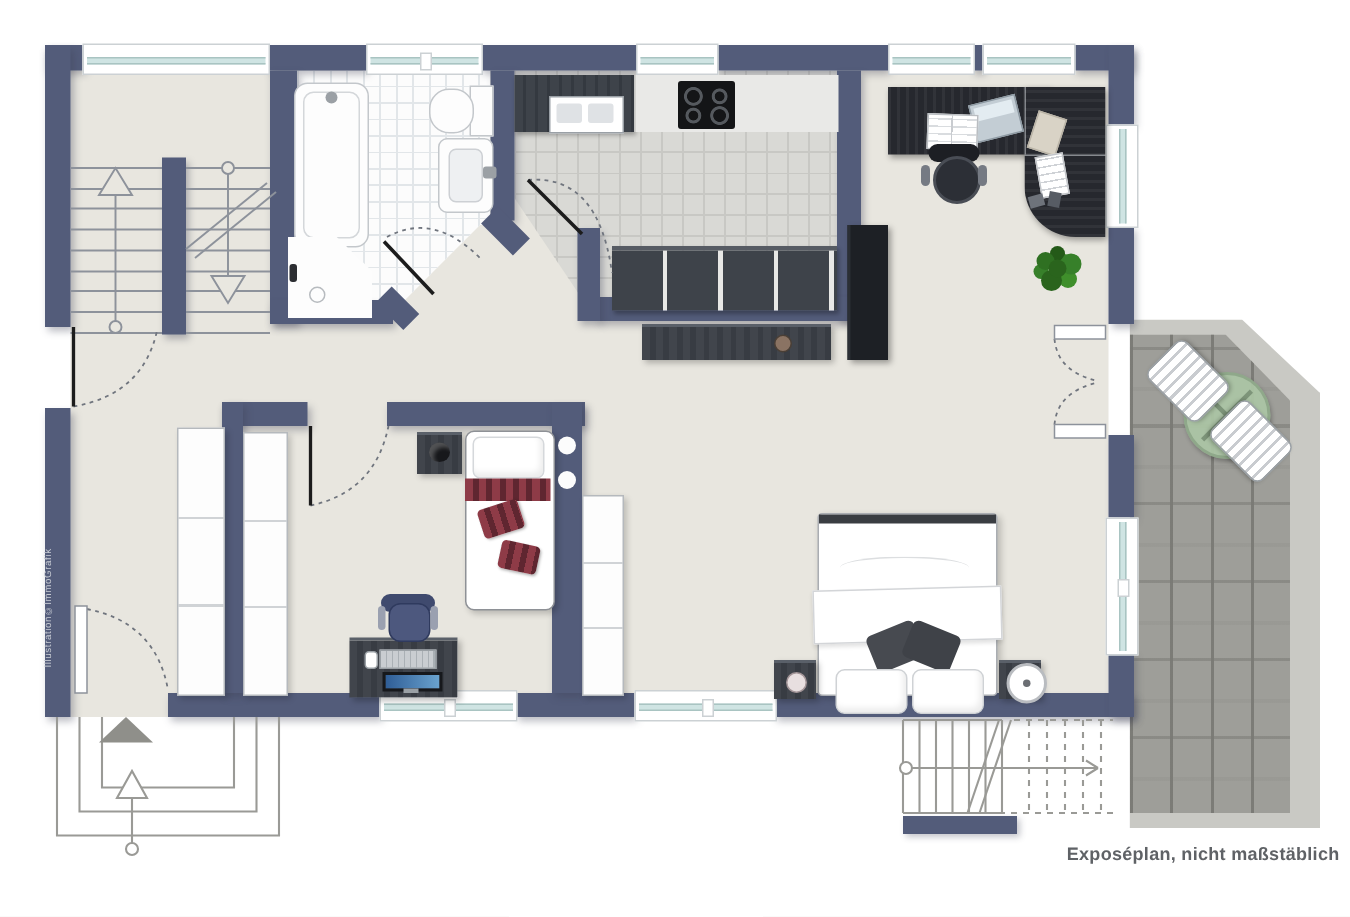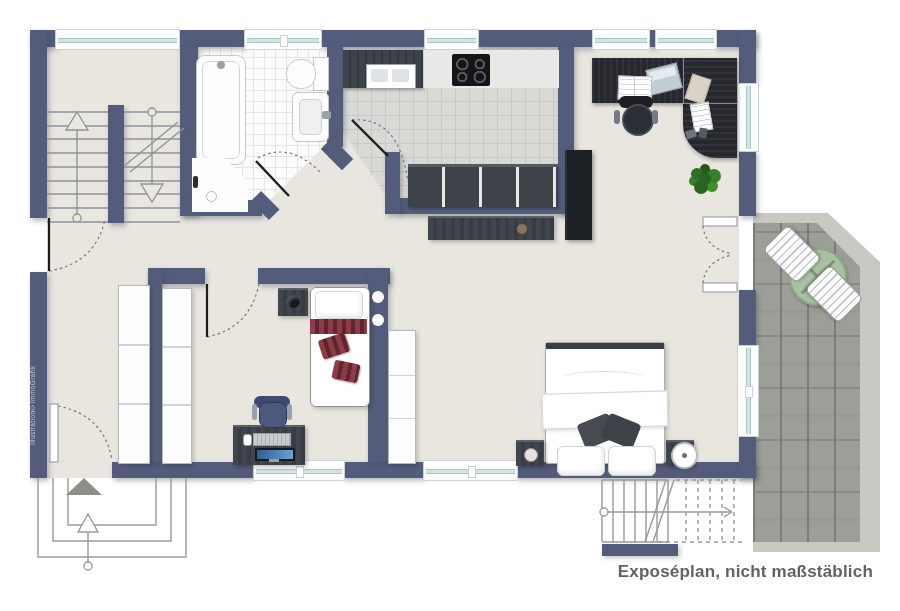--- a/index.html
+++ b/index.html
@@ -48,8 +48,8 @@
     background:repeating-linear-gradient(0deg,#ffffff 0 4px,#c9ccd0 4px 6px);box-shadow:1px 1px 3px rgba(0,0,0,.25);}
   .stripe-red{background:repeating-linear-gradient(90deg,#8e3b47 0 5px,#5f2630 5px 9px);}
   svg{position:absolute;left:0;top:0;z-index:8;pointer-events:none;}
-  .caption{position:absolute;left:580px;top:562px;width:293px;text-align:right;
-           font-size:17px;font-weight:600;color:#5f6266;letter-spacing:.2px;z-index:9;}
+  .caption{position:absolute;left:600px;top:562px;width:293px;text-align:right;
+           font-size:12px;font-weight:600;color:#5f6266;letter-spacing:.2px;z-index:9;}
   .watermark{position:absolute;left:29px;top:340px;height:130px;width:12px;z-index:9;
            writing-mode:vertical-rl;transform:rotate(180deg);font-size:6.5px;color:#c6cad2;
            letter-spacing:.4px;text-align:center;}

